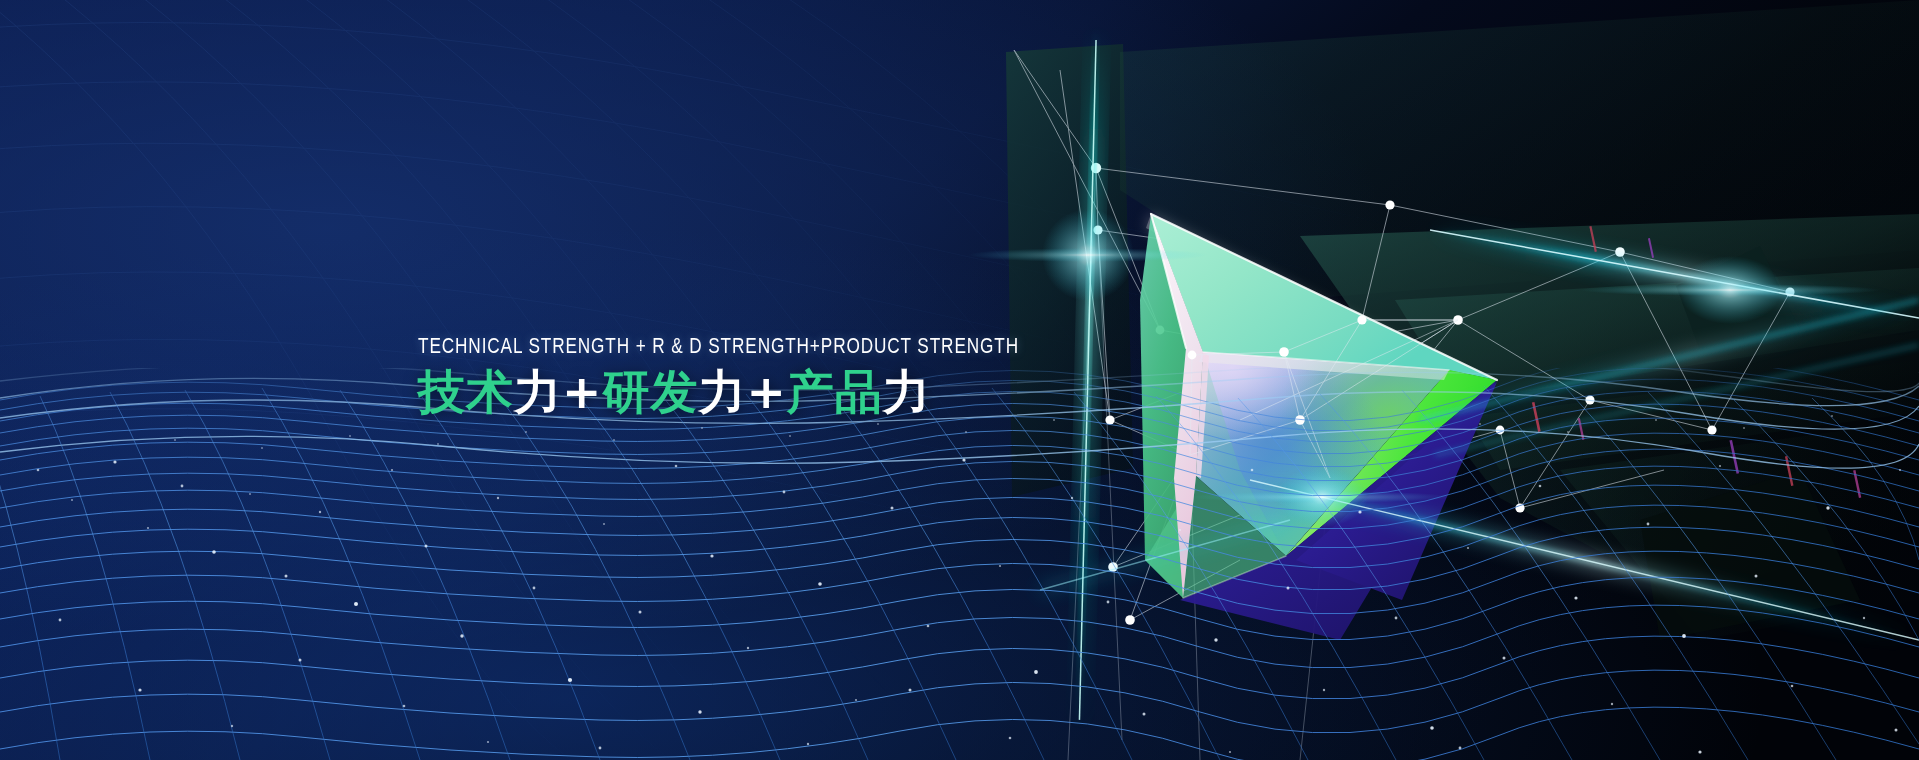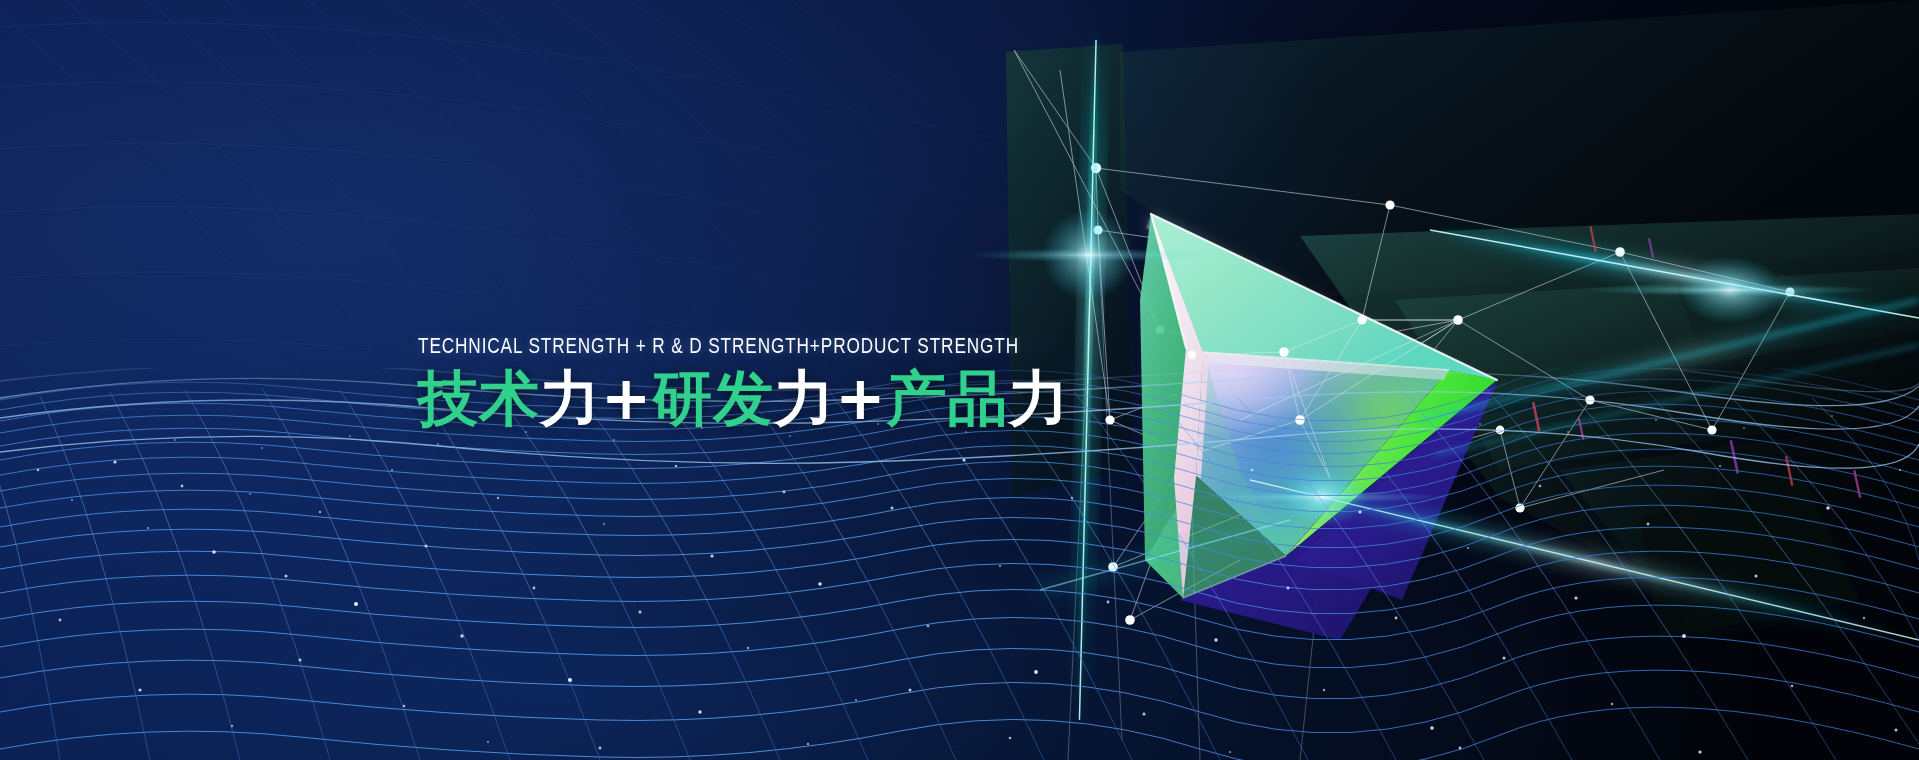--- a/index.html
+++ b/index.html
@@ -22,7 +22,7 @@
            transform:scaleX(.80);transform-origin:left center;
            text-shadow:0 0 10px rgba(150,200,255,.35);}
 
-  #headline{margin-top:9px;font-size:60px;line-height:1.06;
+  #headline{margin-top:9px;font-size:47px;line-height:1.06;
             font-weight:700;letter-spacing:1px;
             font-family:"DejaVu Sans","Liberation Sans",sans-serif;
             text-shadow:0 2px 14px rgba(0,0,0,.55);}

